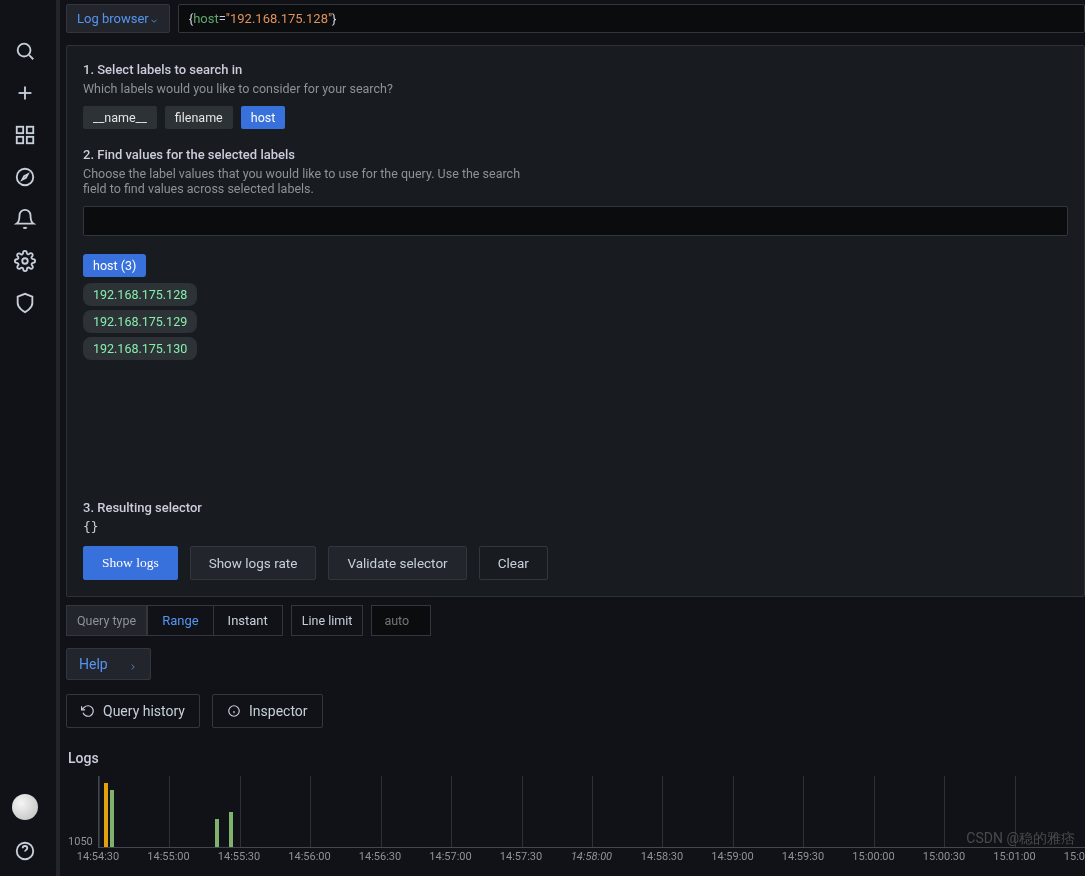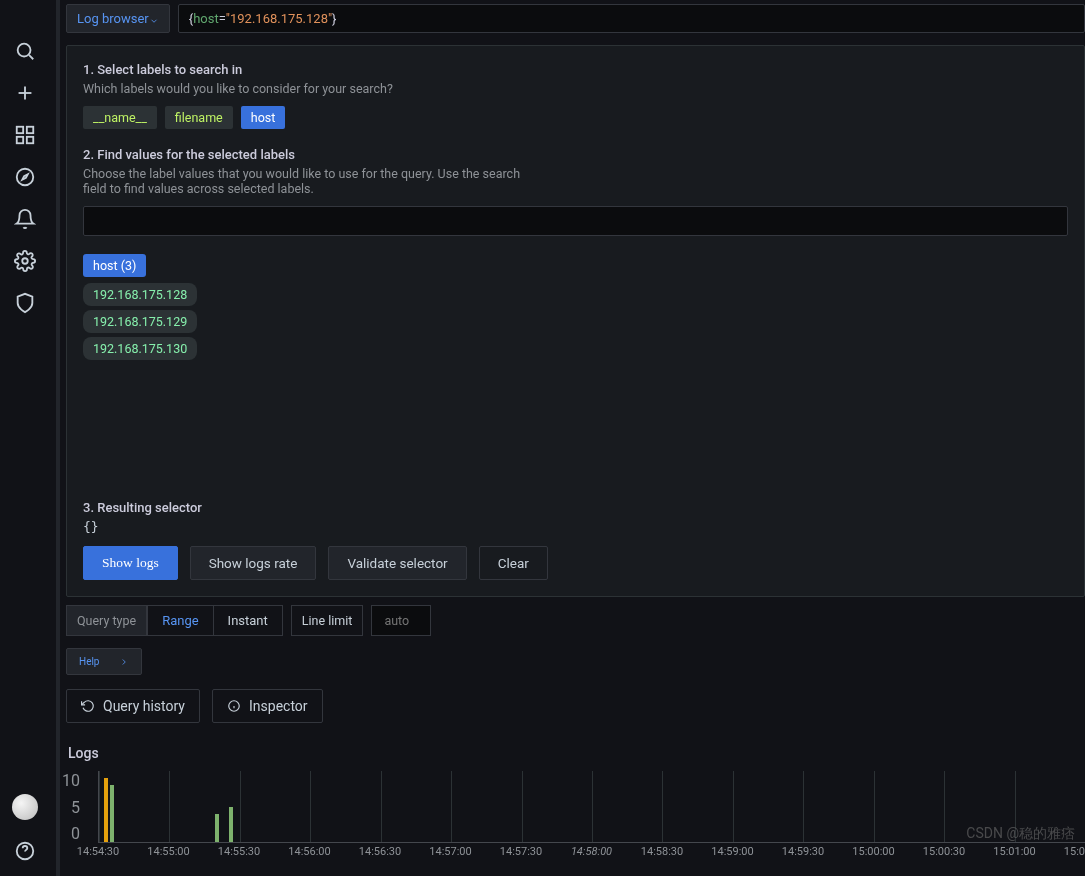--- a/index.html
+++ b/index.html
@@ -19,7 +19,7 @@
 .sect-title { color:#ccccdc; font-weight:500; margin-bottom:4px; }
 .sect-desc { color:#8e9297; font-size:12.5px; margin-bottom:10px; }
 .chiprow { display:flex; gap:8px; flex-wrap:wrap; }
-.chip { background:#2c3235; color:#bef264; padding:4px 10px; border-radius:2px; cursor:pointer; font-size:12.5px; }
+.chip { background:#2c3235; color:#e5e5e5; padding:4px 10px; border-radius:2px; cursor:pointer; font-size:12.5px; }
 .chip-active { background:#3871dc; color:#fff; }
 .searchbar { background:#0b0c0e; border:1px solid #33363d; border-radius:2px; height:30px; width:100%; margin-top:8px; }
 .valuebox { margin-top:18px; }

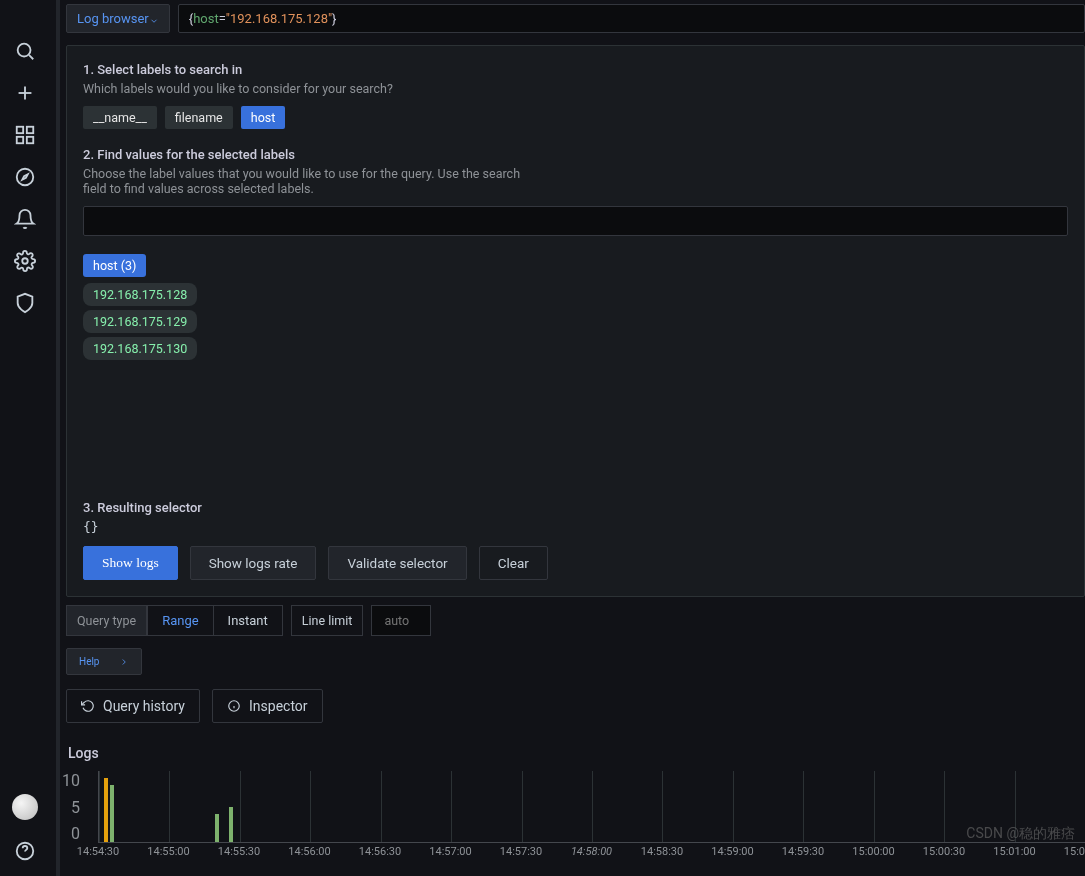--- a/index.html
+++ b/index.html
@@ -39,7 +39,7 @@
 .seg + .seg { border-left:none; }
 .linelimit { background:#0b0c0e; border:1px solid #33363d; padding:7px 12px; font-size:12.5px; color:#555; width:60px; margin-left:8px;}
 .ll-label{border:1px solid #33363d;padding:7px 10px;font-size:12.5px;background:#111217;margin-left:8px;}
-.helpbtn { display:inline-flex; align-items:center; gap:20px; background:#22252b; border:1px solid #33363d; padding:7px 12px; margin:8px 0 0 8px; color:#5794f2; cursor:pointer; border-radius:2px; font-size:10px;}
+.helpbtn { display:inline-flex; align-items:center; gap:20px; background:#22252b; border:1px solid #33363d; padding:7px 12px; margin:8px 0 0 8px; color:#5794f2; cursor:pointer; border-radius:2px; font-size:14px;}
 .actionrow { display:flex; gap:12px; margin:14px 0 0 8px; }
 .actbtn { display:flex; align-items:center; gap:8px; background:#111217; border:1px solid #33363d; padding:8px 14px; border-radius:2px; cursor:pointer; font-size:14px; }
 .logs-title { margin:22px 0 10px 10px; font-weight:500; color:#ccccdc; font-size:14px;}

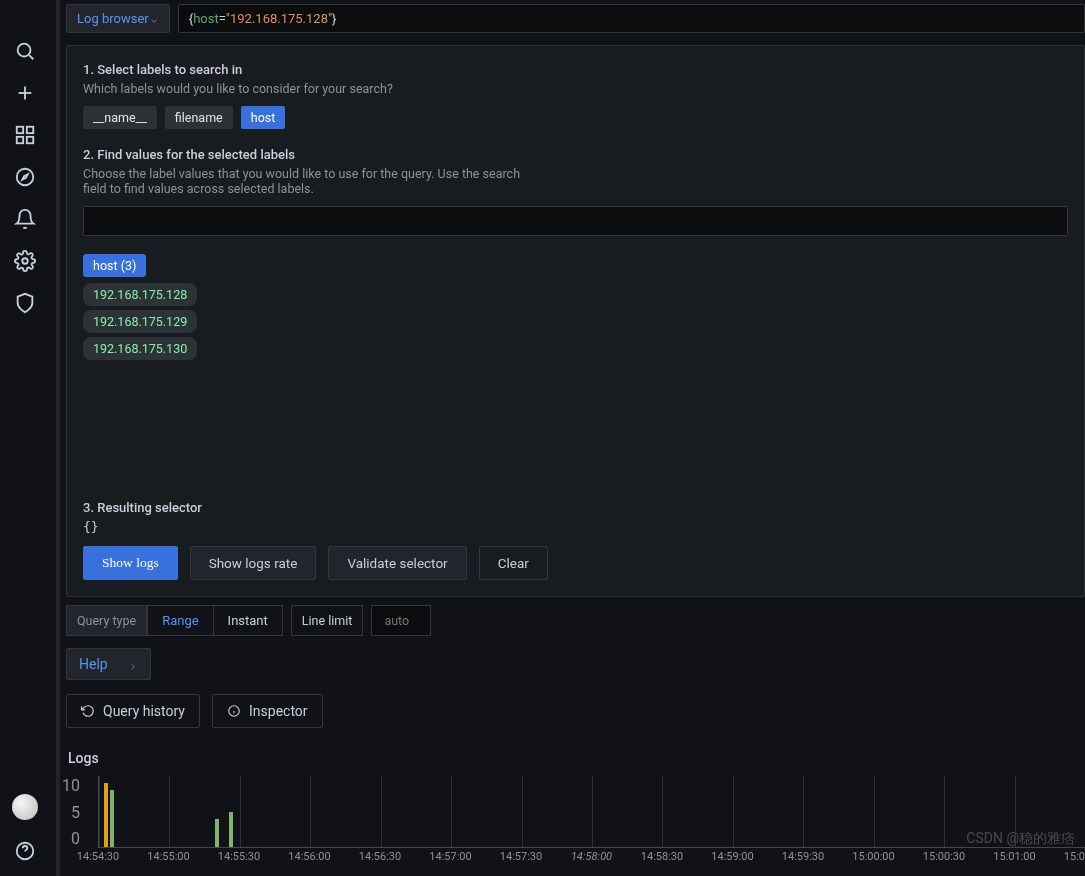--- a/index.html
+++ b/index.html
@@ -44,7 +44,7 @@
 .actbtn { display:flex; align-items:center; gap:8px; background:#111217; border:1px solid #33363d; padding:8px 14px; border-radius:2px; cursor:pointer; font-size:14px; }
 .logs-title { margin:22px 0 10px 10px; font-weight:500; color:#ccccdc; font-size:14px;}
 .chart { position:relative; margin-left:10px; height:90px; }
-.yaxis { position:absolute; left:0; top:0; bottom:18px; width:30px; display:flex; flex-direction:column; justify-content:space-between; align-items:flex-end; font-size:16px; color:#8e9297; padding-right:18px;}
+.yaxis { position:absolute; left:0; top:0; bottom:18px; width:30px; display:flex; flex-direction:row; justify-content:space-between; align-items:flex-end; font-size:11px; color:#8e9297; padding-right:6px;}
 .plot { position:absolute; left:30px; right:0; top:0; bottom:18px; border-left:1px solid #44474d; border-bottom:1px solid #44474d; }
 .grid-v { position:absolute; top:0; bottom:0; width:1px; background:#2c3235; }
 .bar { position:absolute; bottom:0; width:4px; }

